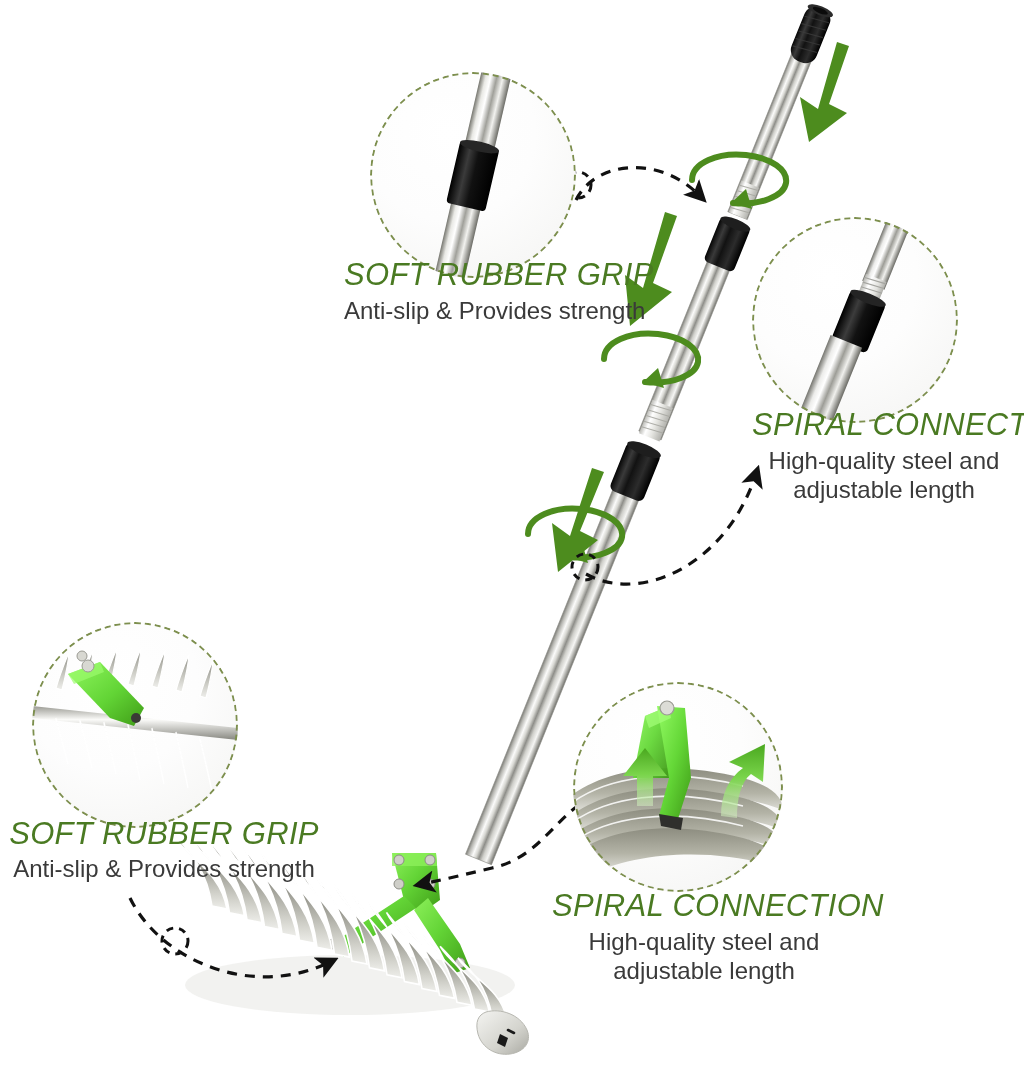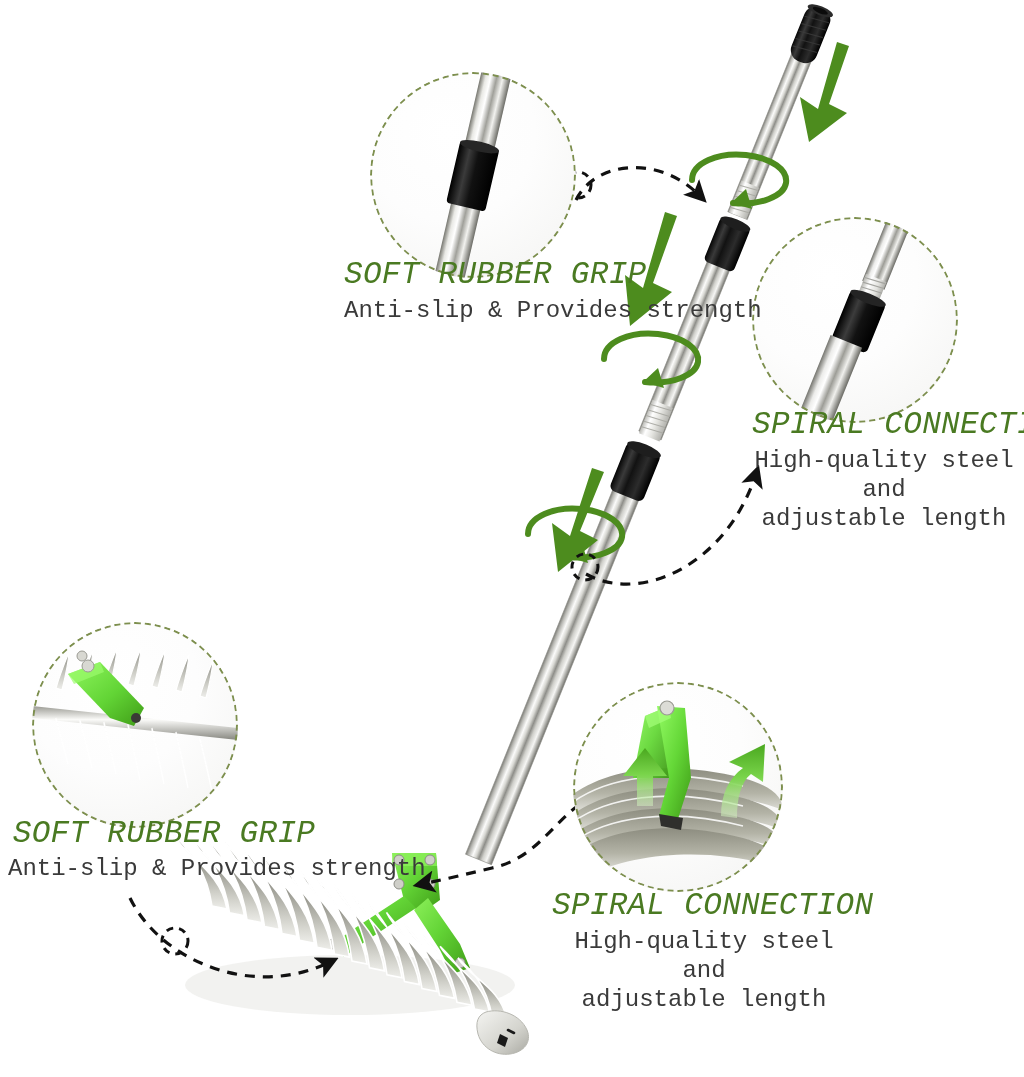--- a/index.html
+++ b/index.html
@@ -9,7 +9,7 @@
     font-family:"Liberation Sans", sans-serif;
     -webkit-font-smoothing:antialiased;
   }
-  #stage{position:absolute;inset:0;width:850px;height:1077px;font-family:Liberation Mono, monospace;}
+  #stage{position:absolute;inset:0;width:850px;height:1077px;}
 
   
   .callout{position:absolute;}

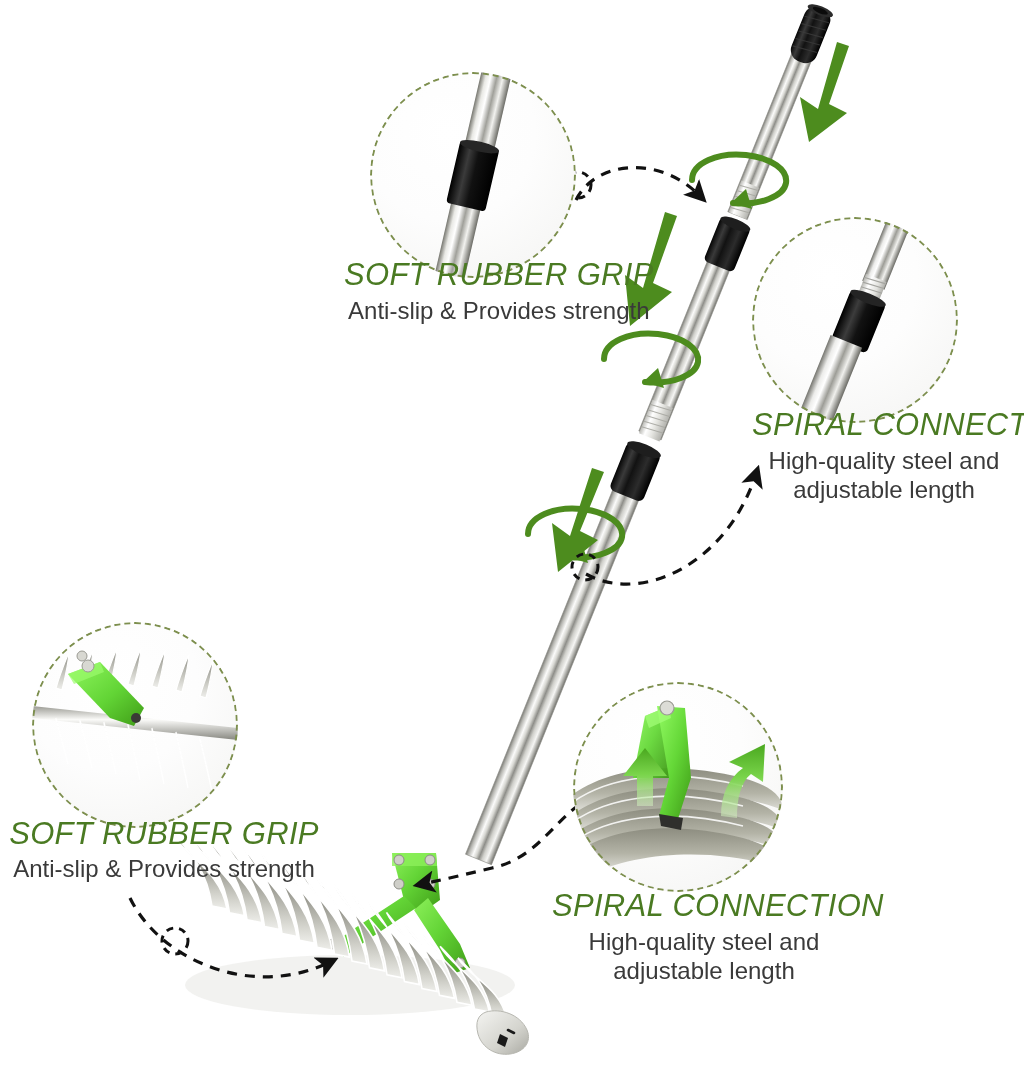--- a/index.html
+++ b/index.html
@@ -25,7 +25,6 @@
     font-weight:400;
     line-height:1.22;
     white-space:nowrap;
-    text-align:center;
   }
   .callout.c1{left:344px;top:259px;text-align:left;}
   .callout.c1 .hl{font-size:31px;}

